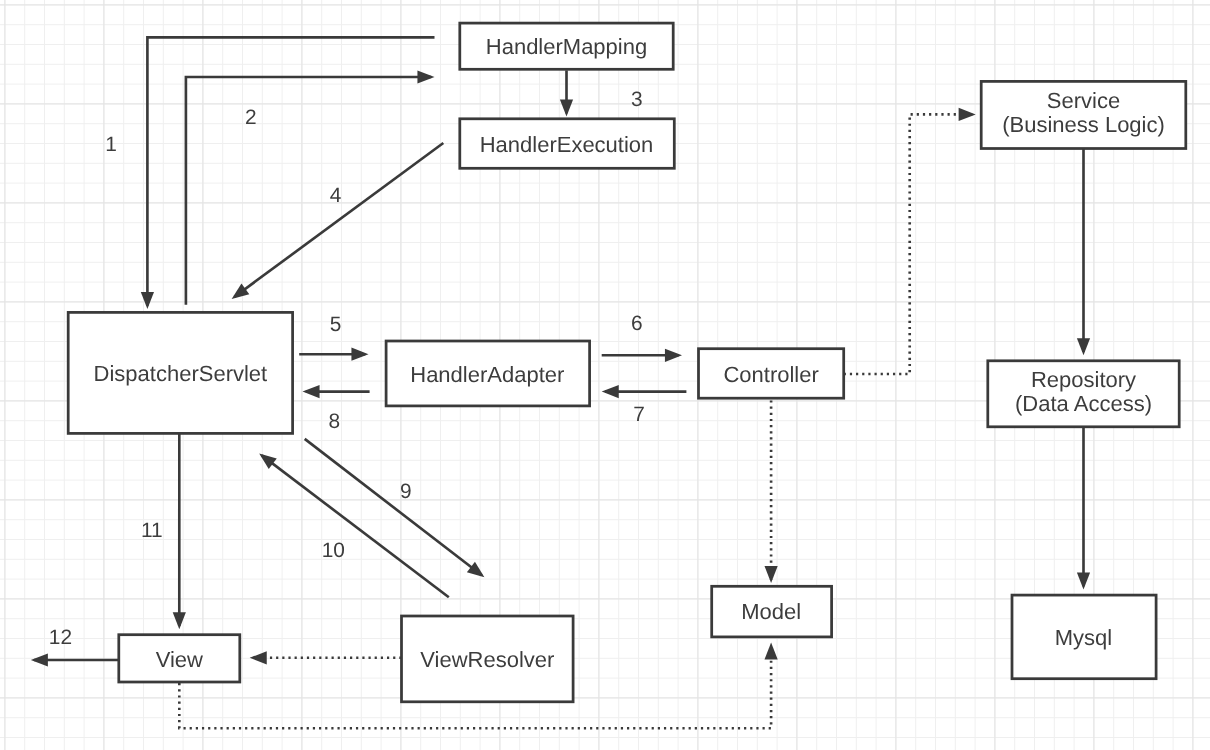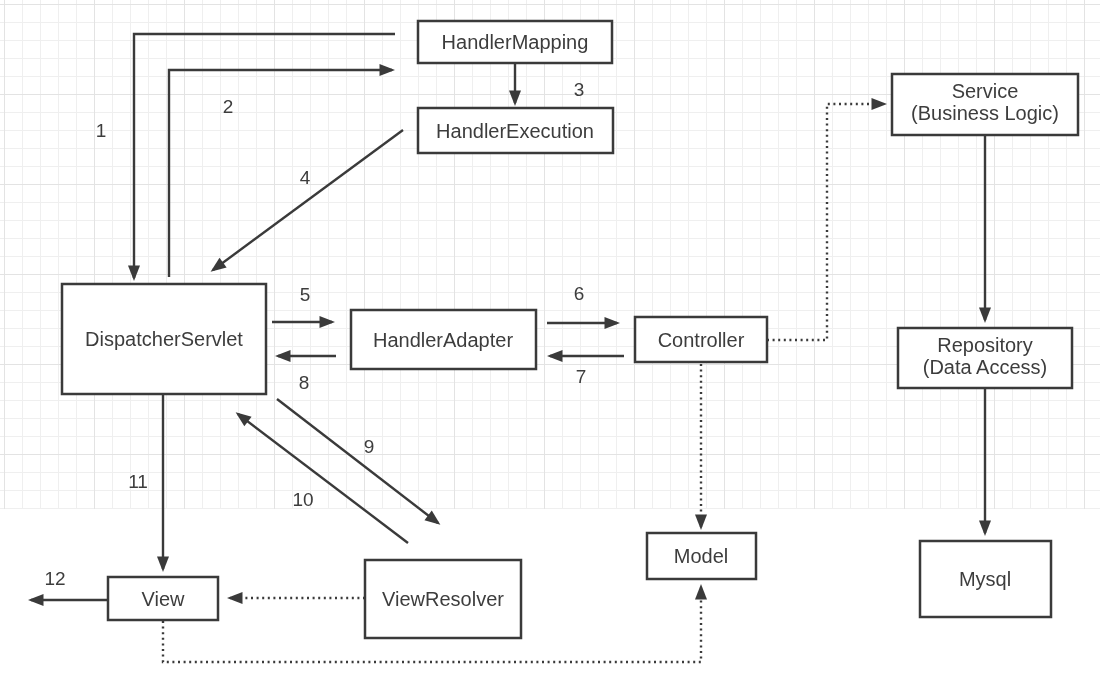--- a/index.html
+++ b/index.html
@@ -8,7 +8,7 @@
     font-family:"Liberation Sans","DejaVu Sans",sans-serif;
   }
   .canvas{
-    position:relative;width:1100px;height:509px;
+    position:relative;width:1100px;height:682px;
     background-color:#ffffff;
     background-image:
       linear-gradient(#e3e3e3 1px, transparent 1px),

